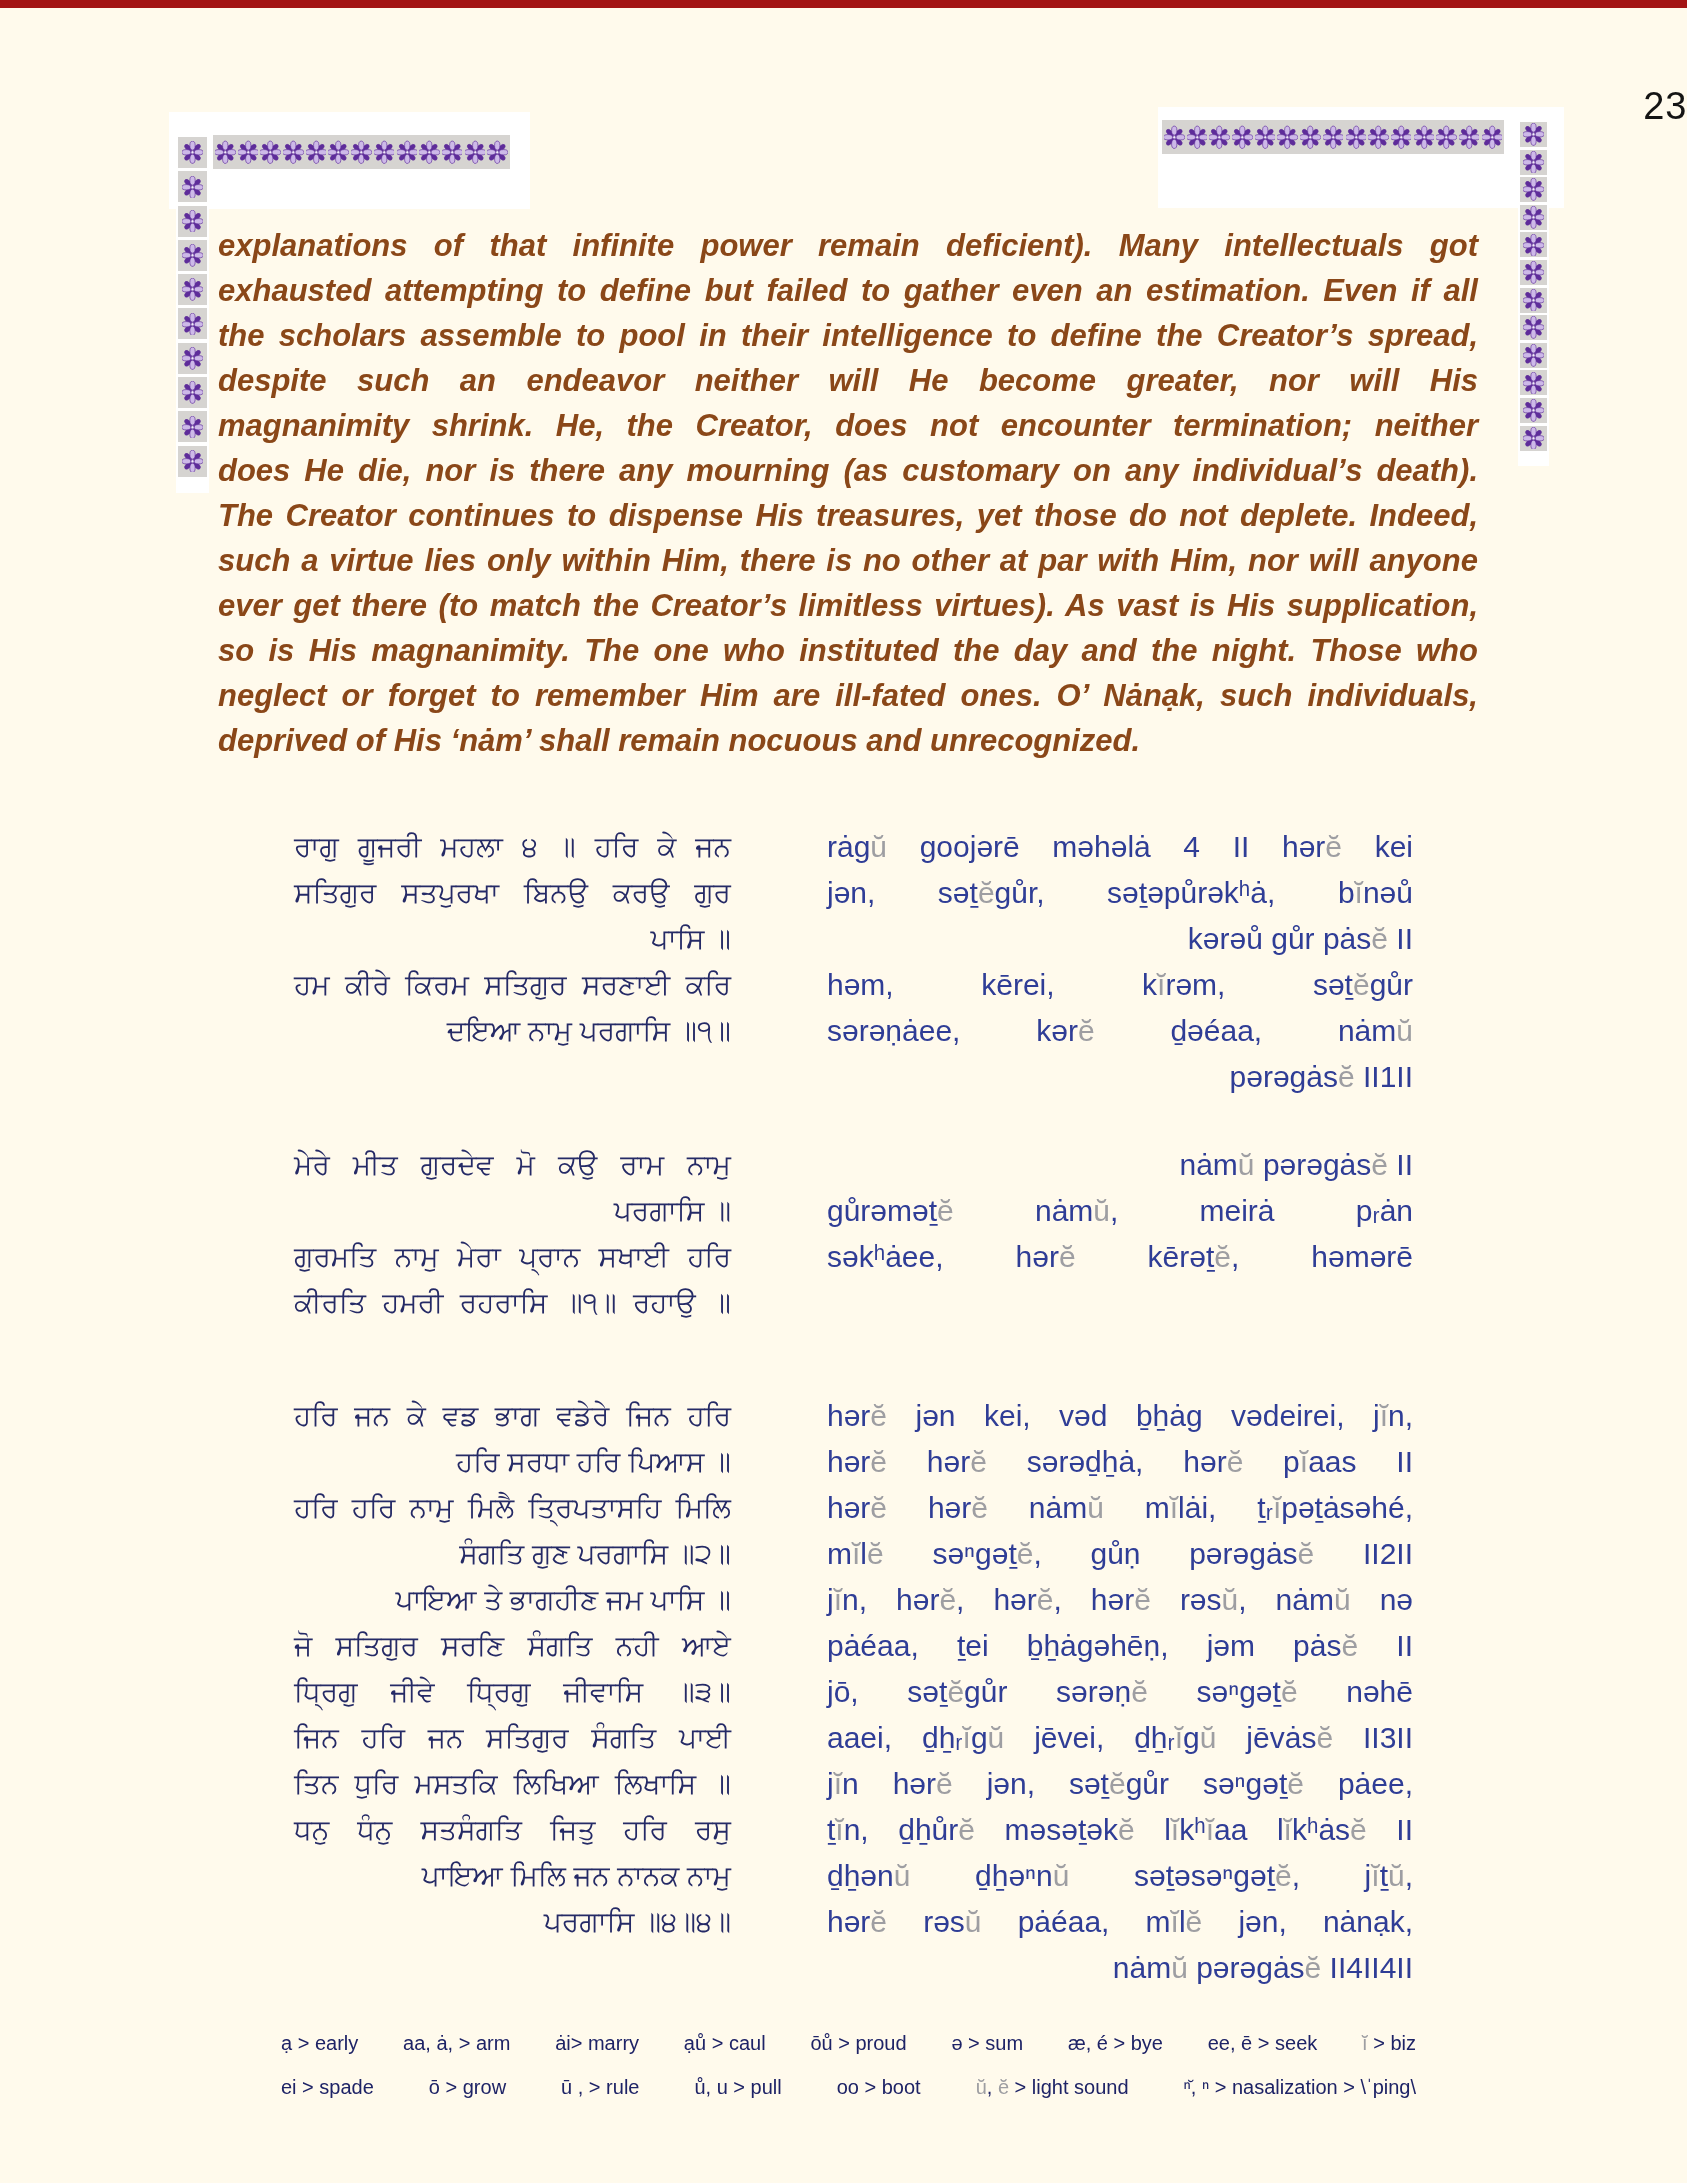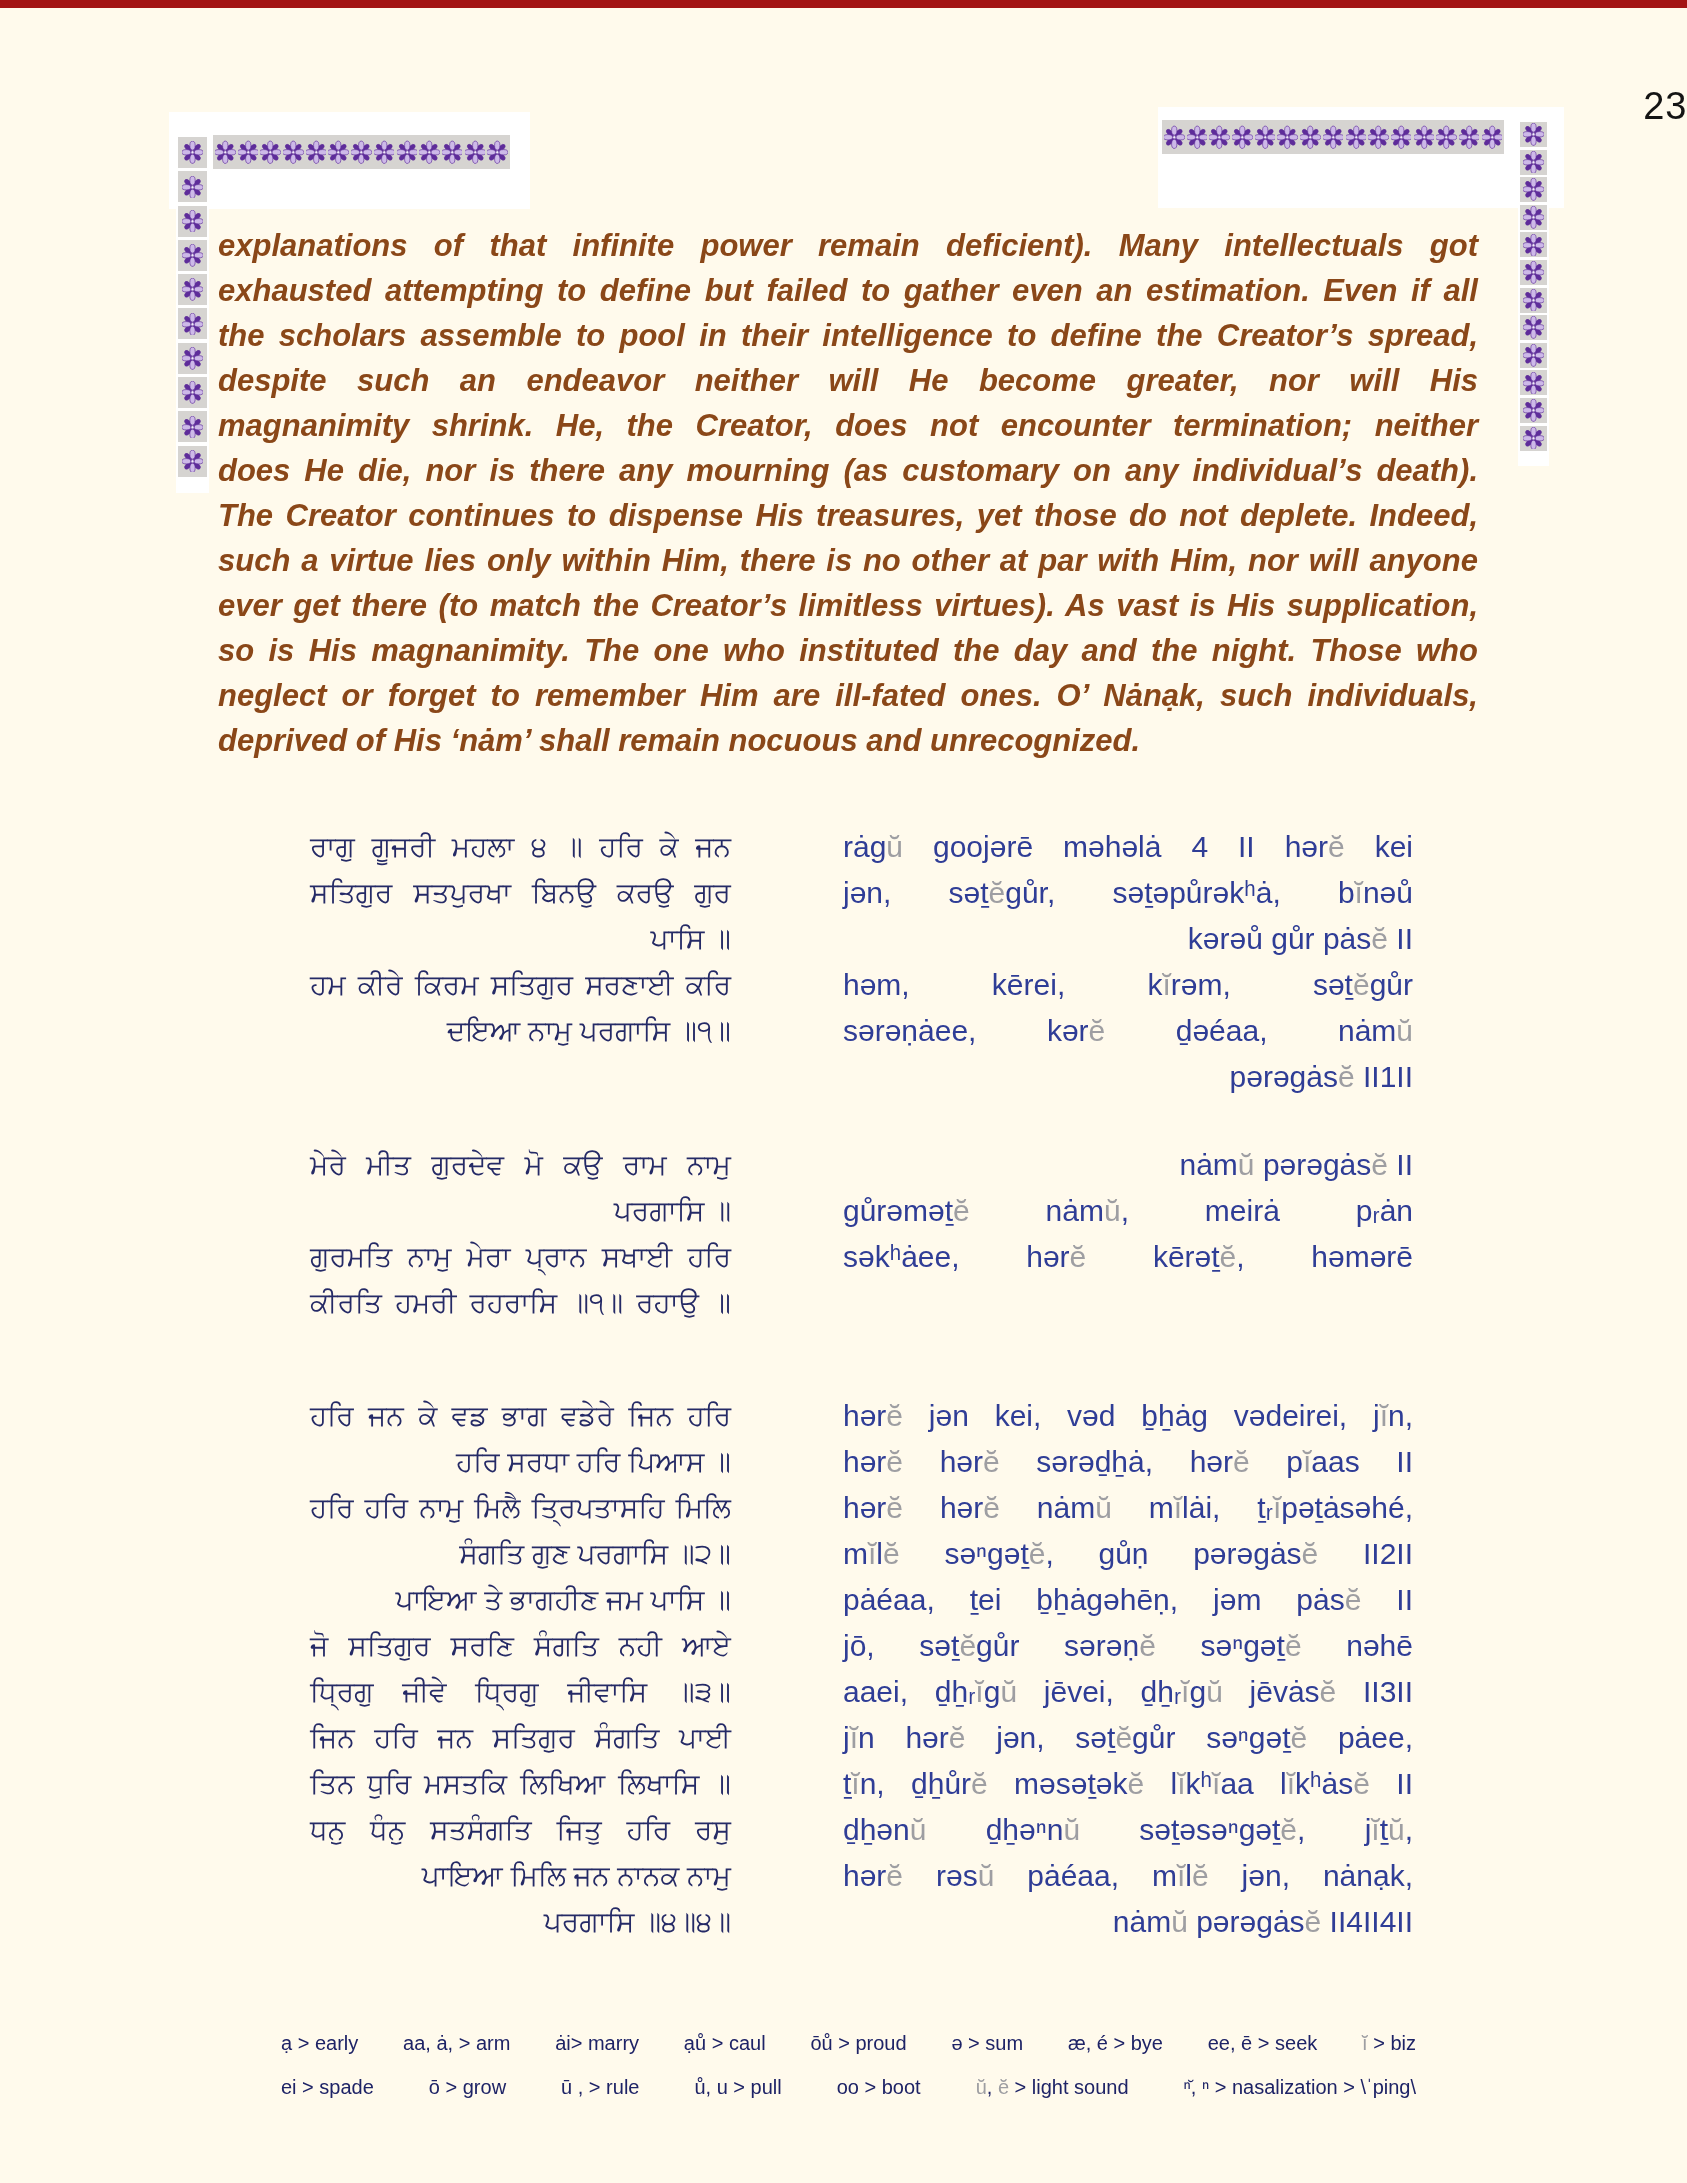--- a/index.html
+++ b/index.html
@@ -50,7 +50,7 @@
     font-size:30px;line-height:46px;color:var(--roman);
   }
   .gcol .ln,.rcol .ln{text-align:right;}
-  .gcol .ln.j,.rcol .ln.j{text-align:justify;text-align-last:justify;margin-left:16px;}
+  .gcol .ln.j,.rcol .ln.j{text-align:justify;text-align-last:justify;}
   .gr{color:var(--grayletter);}
   
   .legend{

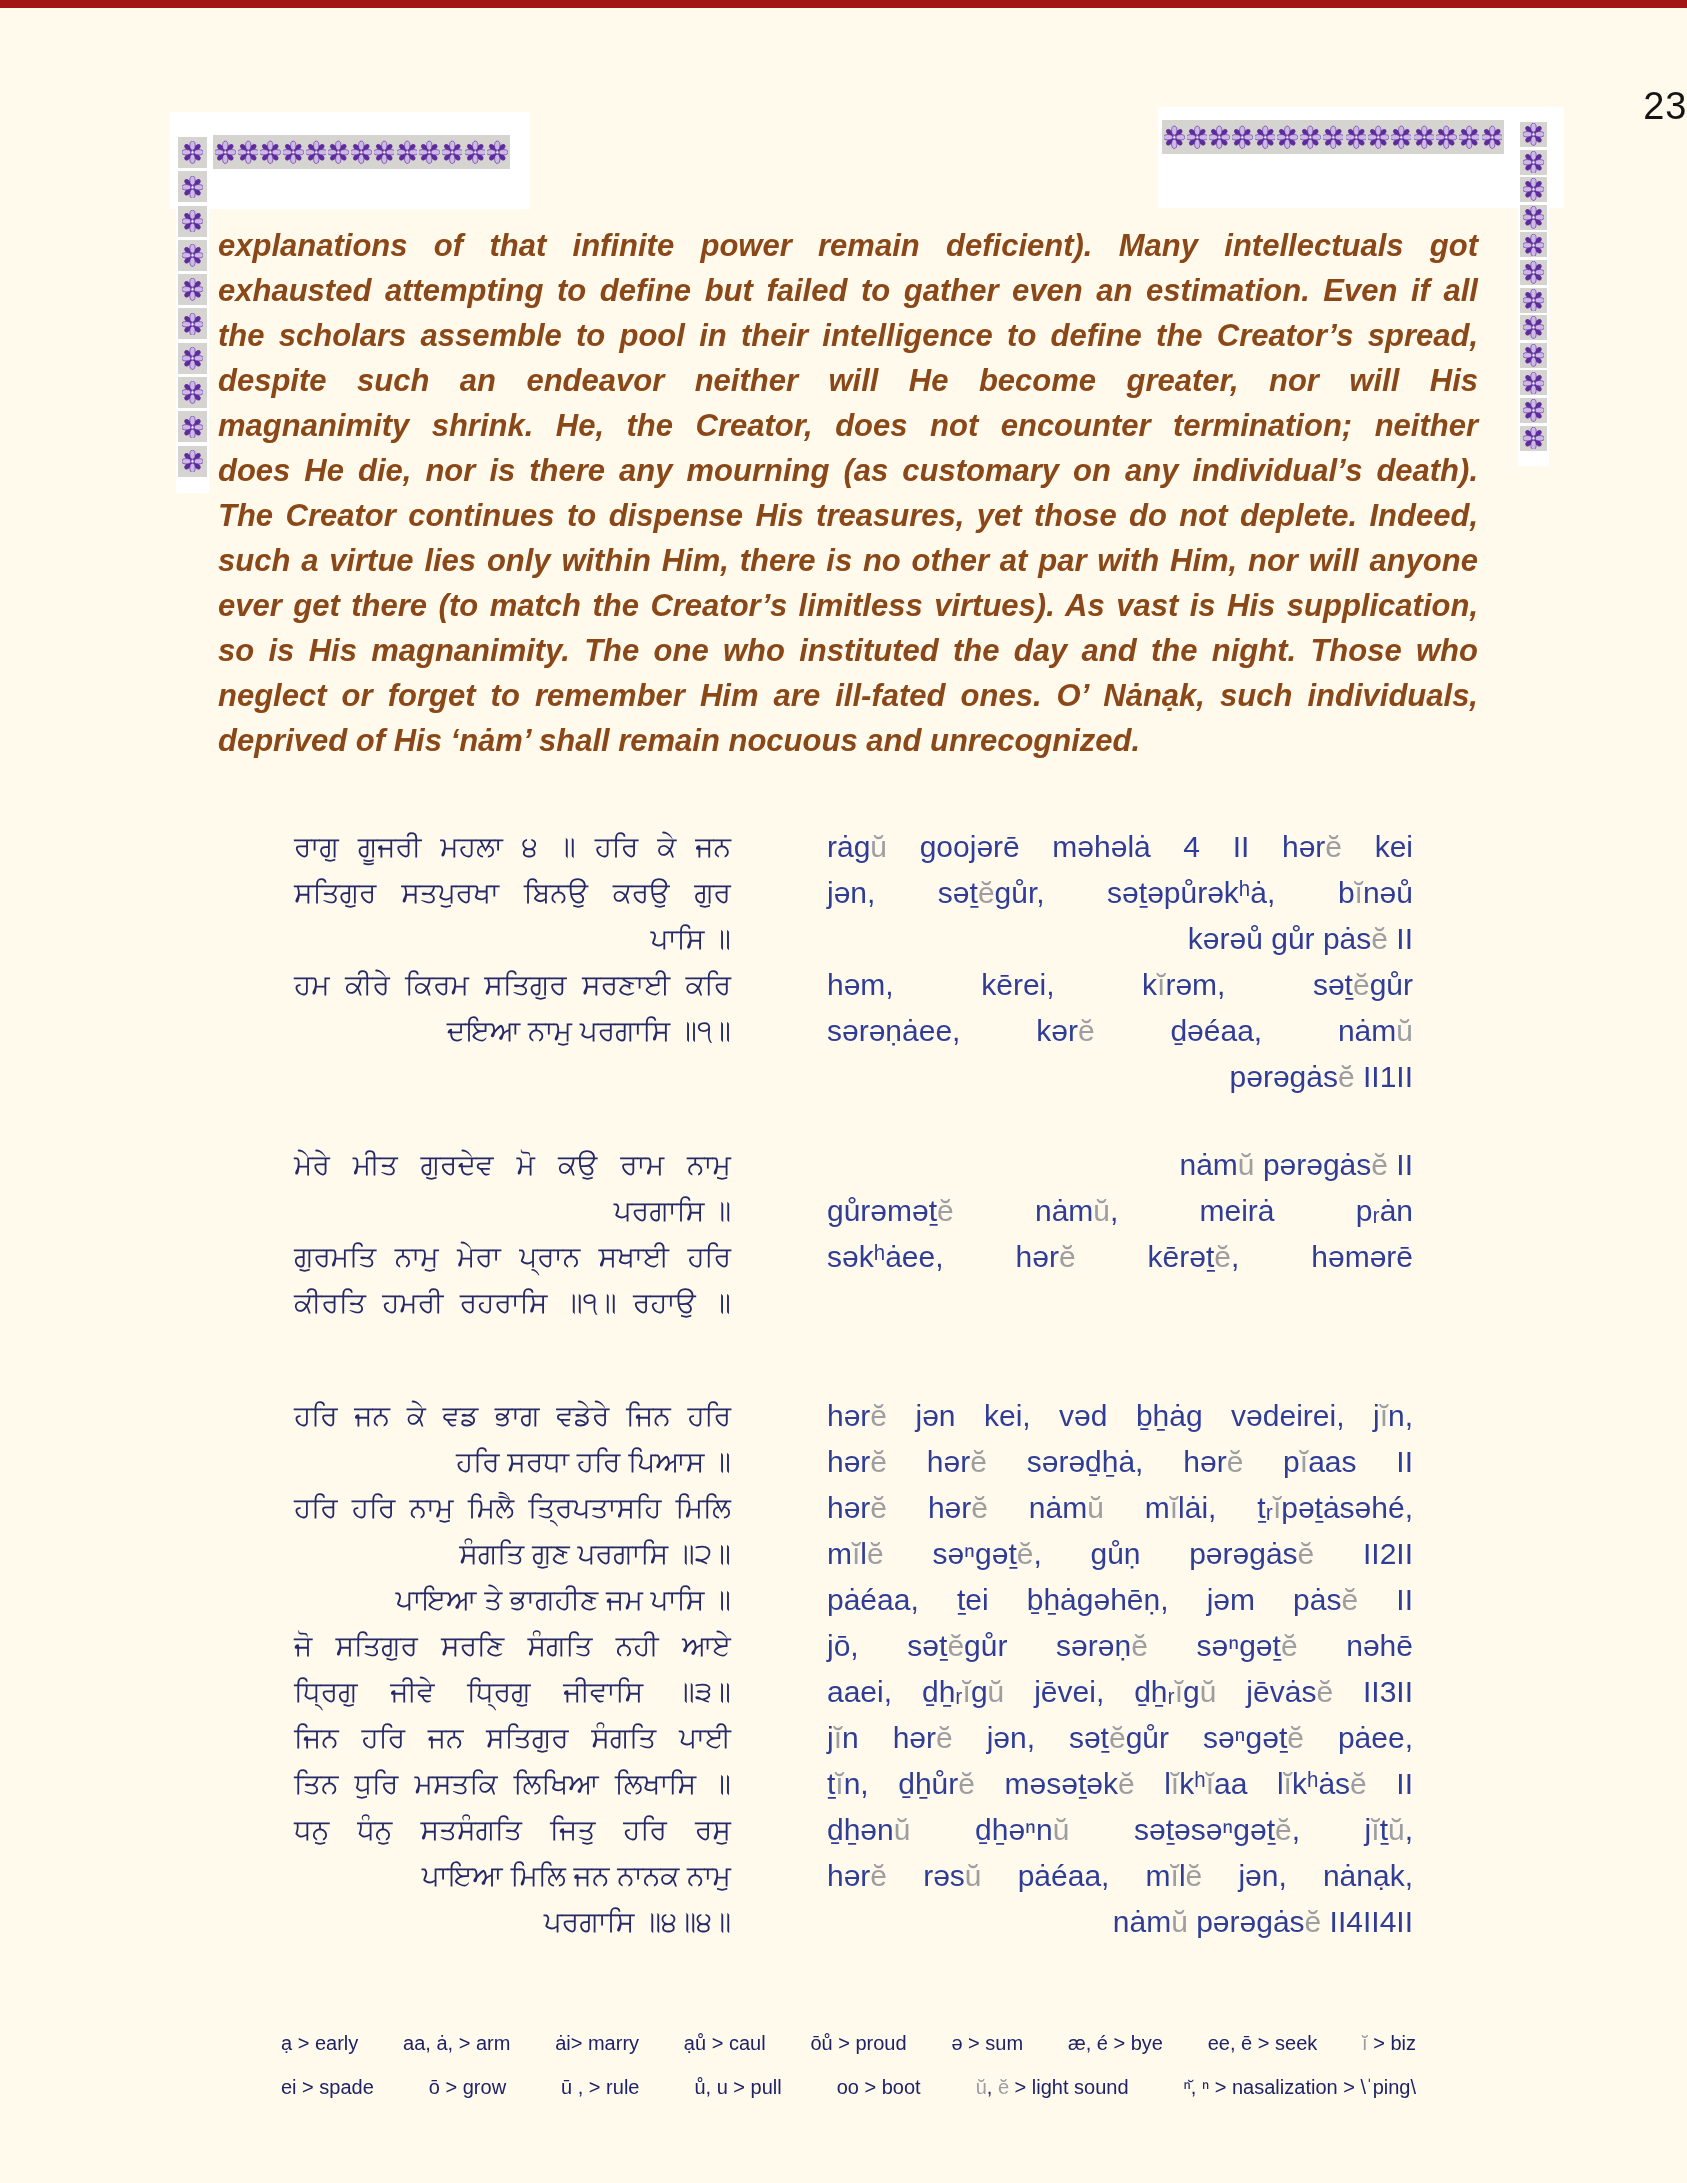--- a/index.html
+++ b/index.html
@@ -994,6 +994,7 @@
         <div class="ln j">hər<span class="gr">ĕ</span> hər<span class="gr">ĕ</span> sərəḏẖȧ, hər<span class="gr">ĕ</span> p<span class="gr">ĭ</span>aas II</div>
         <div class="ln j">hər<span class="gr">ĕ</span> hər<span class="gr">ĕ</span> nȧm<span class="gr">ŭ</span> m<span class="gr">ĭ</span>lȧi, ṯᵣ<span class="gr">ĭ</span>pəṯȧsəhé,</div>
         <div class="ln j">m<span class="gr">ĭ</span>l<span class="gr">ĕ</span> səⁿgəṯ<span class="gr">ĕ</span>, gůṇ pərəgȧs<span class="gr">ĕ</span> II2II</div>
+        <div class="ln j">j<span class="gr">ĭ</span>n, hər<span class="gr">ĕ</span>, hər<span class="gr">ĕ</span>, hər<span class="gr">ĕ</span> rəs<span class="gr">ŭ</span>, nȧm<span class="gr">ŭ</span> nə</div>
         <div class="ln j">pȧéaa, ṯei ḇẖȧgəhēṇ, jəm pȧs<span class="gr">ĕ</span> II</div>
         <div class="ln j">jō, səṯ<span class="gr">ĕ</span>gůr sərəṇ<span class="gr">ĕ</span> səⁿgəṯ<span class="gr">ĕ</span> nəhē</div>
         <div class="ln j">aaei, ḏẖᵣ<span class="gr">ĭ</span>g<span class="gr">ŭ</span> jēvei, ḏẖᵣ<span class="gr">ĭ</span>g<span class="gr">ŭ</span> jēvȧs<span class="gr">ĕ</span> II3II</div>

